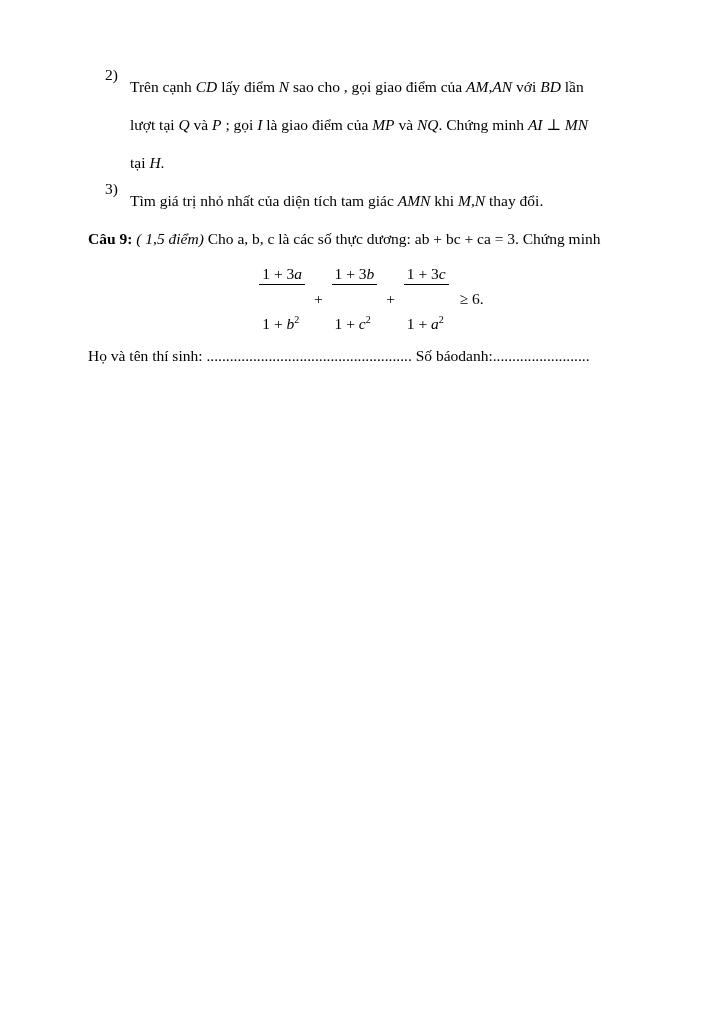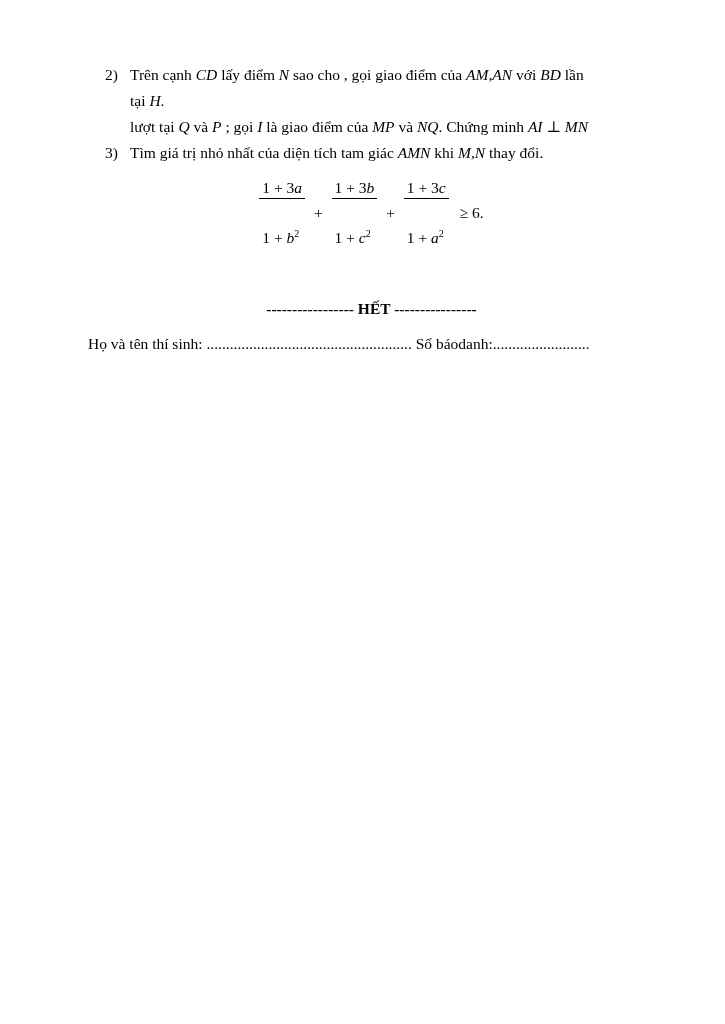--- a/index.html
+++ b/index.html
@@ -24,6 +24,7 @@
   .line {
     line-height: 26px;
     white-space: pre-wrap;
+    margin-top: 12px;
   }
   .nowrap { white-space: nowrap; }
   .it { font-style: italic; }

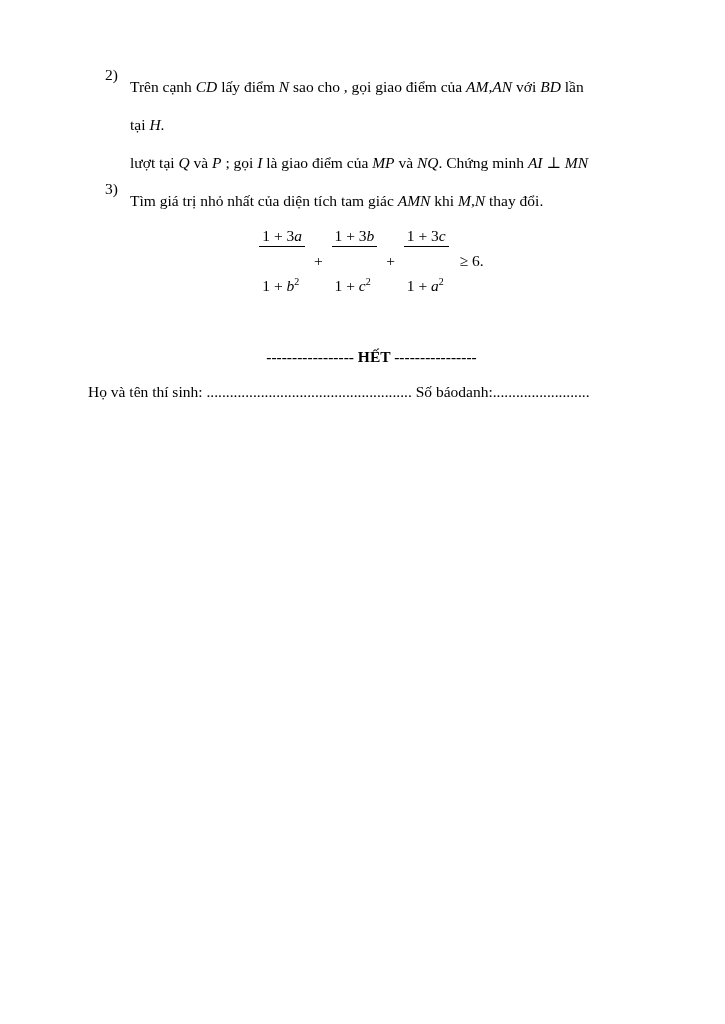--- a/index.html
+++ b/index.html
@@ -99,8 +99,8 @@
     <span class="marker">2)</span>
     <div class="body">
       <div class="line nowrap"><span>Trên cạnh </span><span class="it">CD</span><span> lấy điểm </span><span class="it">N</span><span> sao cho , gọi giao điểm của </span><span class="it">AM,AN</span><span> với </span><span class="it">BD</span><span> lần</span></div>
+      <div class="line nowrap"><span>lượt tại </span><span class="it">Q</span><span> và </span><span class="it">P</span><span> ; gọi </span><span class="it">I</span><span> là giao điểm của </span><span class="it">MP</span><span> và </span><span class="it">NQ</span><span>. Chứng minh </span><span class="it">AI</span><span> ⊥ </span><span class="it">MN</span></div>
       <div class="line nowrap"><span>tại </span><span class="it">H</span><span>.</span></div>
-      <div class="line nowrap"><span>lượt tại </span><span class="it">Q</span><span> và </span><span class="it">P</span><span> ; gọi </span><span class="it">I</span><span> là giao điểm của </span><span class="it">MP</span><span> và </span><span class="it">NQ</span><span>. Chứng minh </span><span class="it">AI</span><span> ⊥ </span><span class="it">MN</span></div>
     </div>
   </div>
 

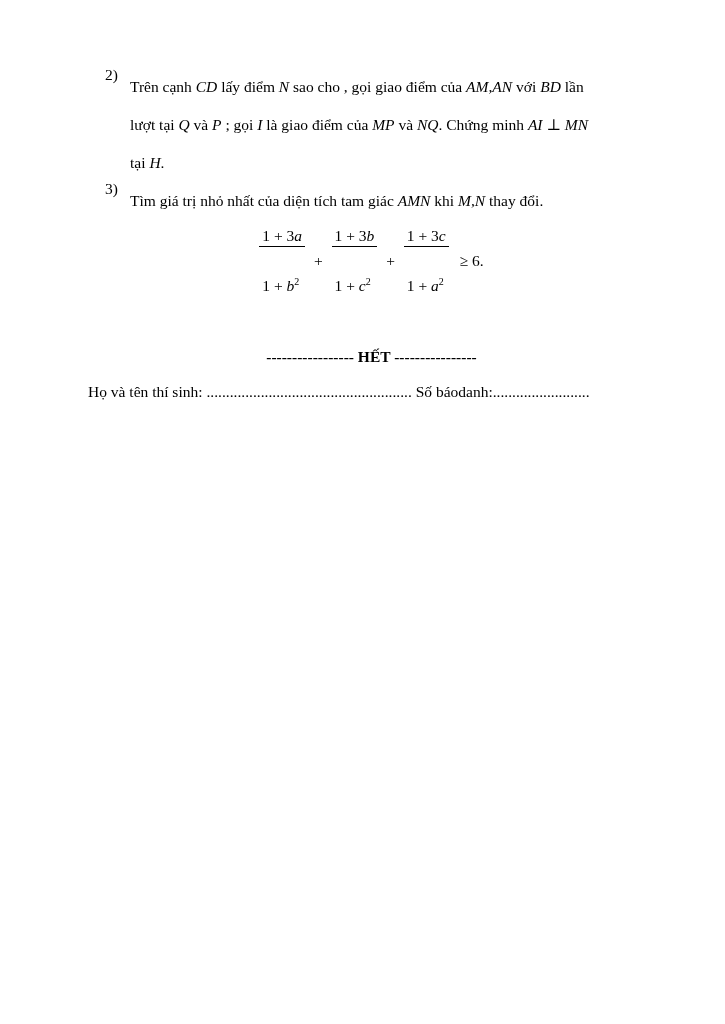--- a/index.html
+++ b/index.html
@@ -112,6 +112,7 @@
   </div>
 
   <div class="para">
+    <div class="line nowrap"><span class="b">Câu 9:</span><span class="it"> ( 1,5 điểm)</span><span> Cho a, b, c là các số thực dương: ab + bc + ca = 3. Chứng minh</span></div>
   </div>
 
   <div class="formula">

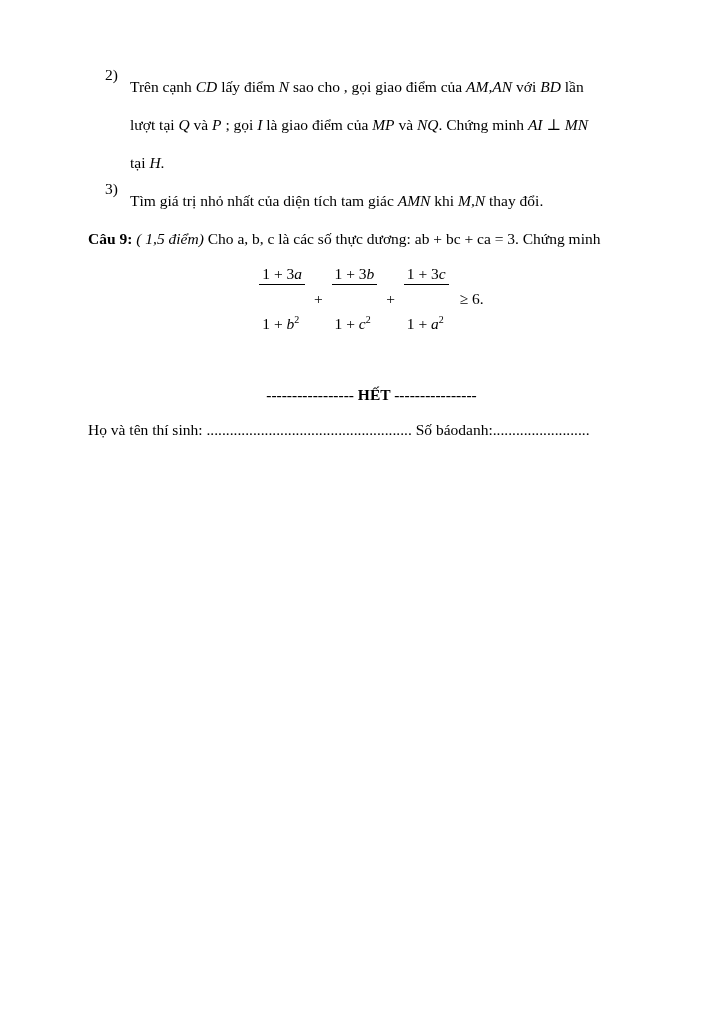--- a/index.html
+++ b/index.html
@@ -133,7 +133,6 @@
     <span class="rel">≥ 6</span><span class="period">.</span>
   </div>
 
-  <div class="het-line">----------------- HẾT ----------------</div>
 
 
   <div class="name-line"><span>Họ và tên thí sinh: </span><span>.....................................................</span><span> Số báodanh:</span><span>.........................</span></div>

